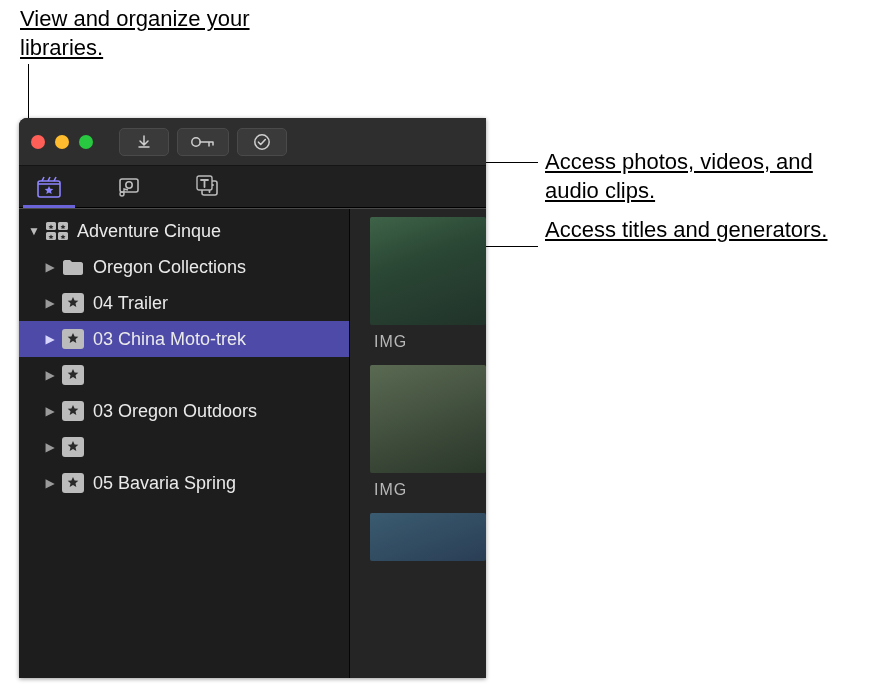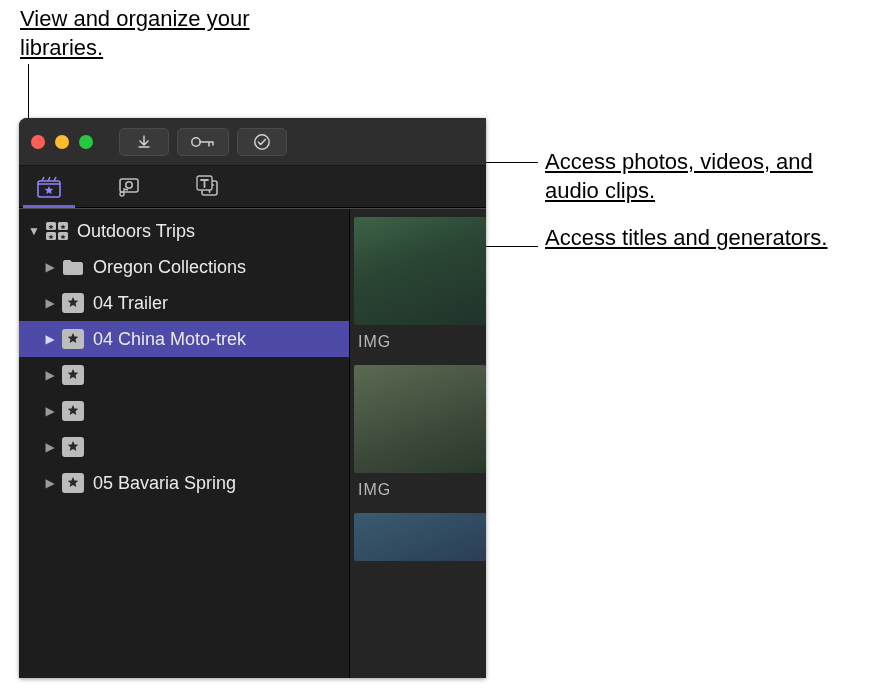--- a/index.html
+++ b/index.html
@@ -252,7 +252,7 @@
             <path d="M18 13.5l.8 1.6 1.7.2-1.3 1.1.4 1.7-1.6-.9-1.6.9.4-1.7-1.3-1.1 1.7-.2z" fill="#2a2a2a"></path>
           </svg>
         </span>
-        <span class="label">Outdoors Trips</span>
+        <span class="label">Adventure Cinque</span>
       </div>
 
       <div class="row lv2">

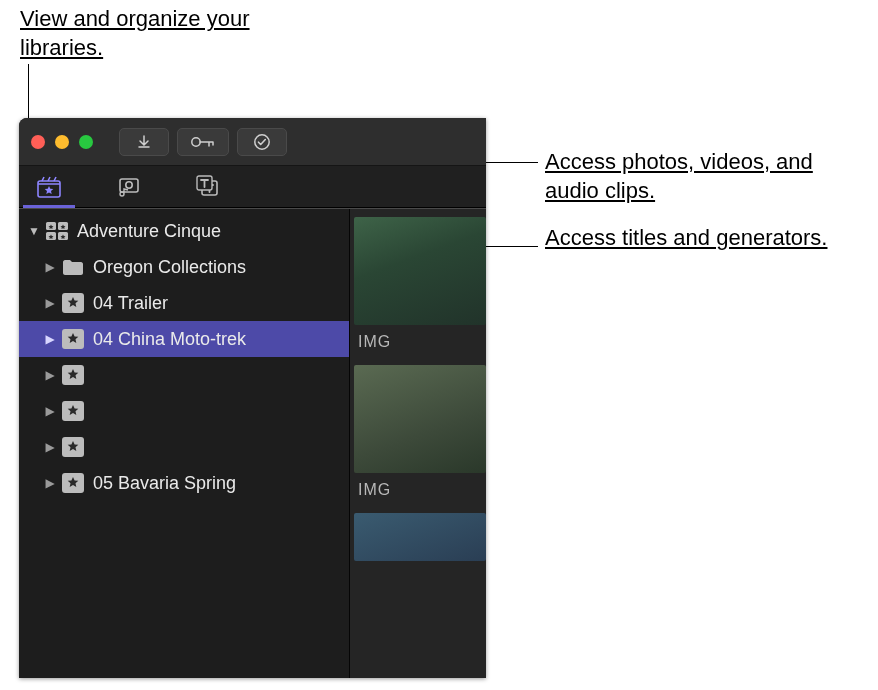--- a/index.html
+++ b/index.html
@@ -22,7 +22,7 @@
   }
   .callout-top { left: 20px; top: 5px; width: 240px; }
   .callout-r1  { left: 545px; top: 148px; width: 300px; }
-  .callout-r2  { left: 545px; top: 224px; width: 300px; }
+  .callout-r2  { left: 545px; top: 216px; width: 300px; }
 
   
   .leader { position: absolute; background: #000; }

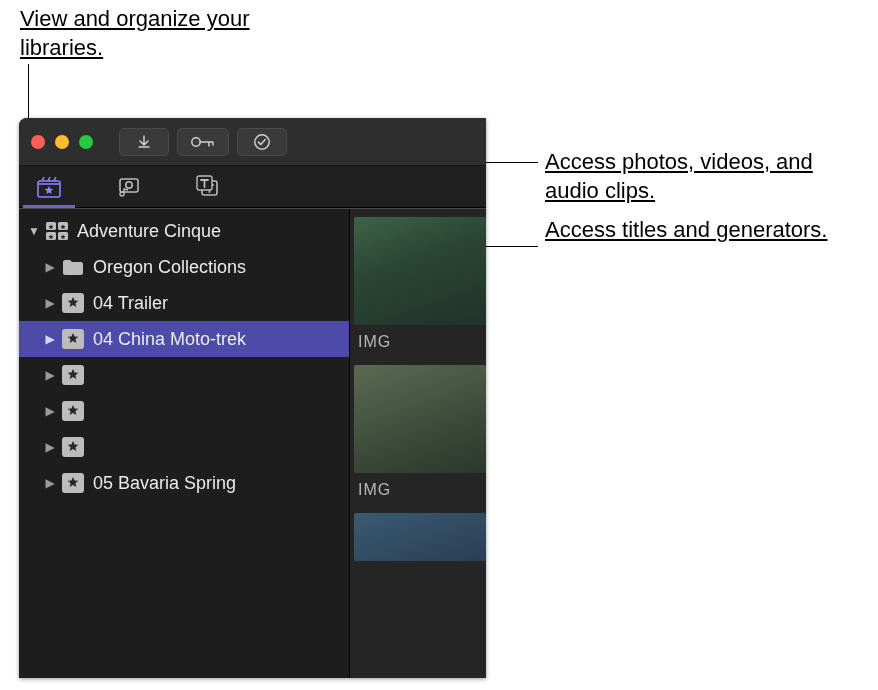--- a/index.html
+++ b/index.html
@@ -286,7 +286,7 @@
               </svg>
             </span>
         </span>
-        <span class="label">04 China Moto-trek</span>
+        <span class="label">03 China Moto-trek</span>
       </div>
 
       <div class="row lv2">

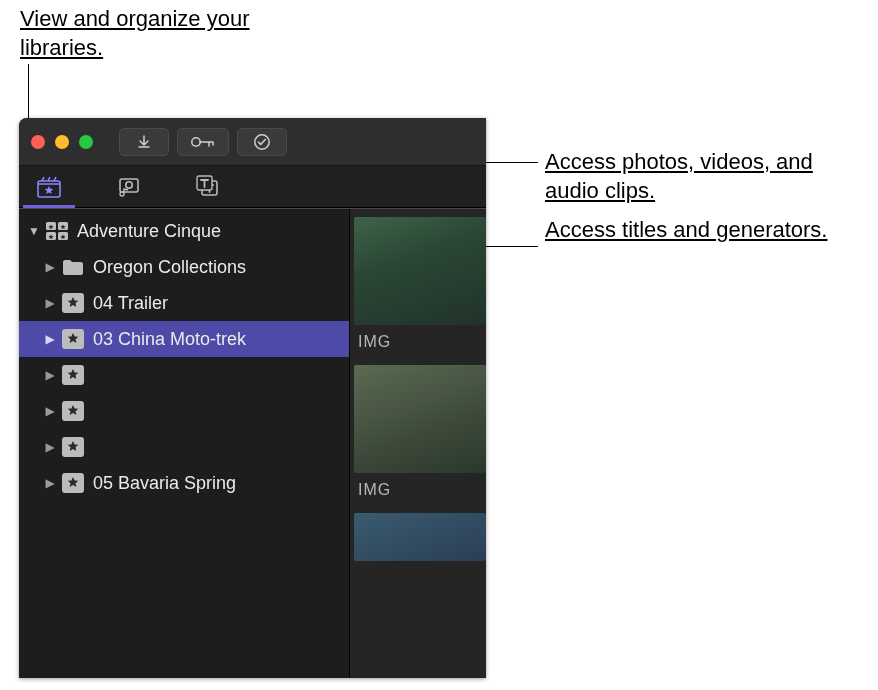--- a/index.html
+++ b/index.html
@@ -152,6 +152,7 @@
     flex-direction:column;
     gap:4px;
     padding-top:8px;
+    padding-left:16px;
   }
   .thumb {
     height:108px;

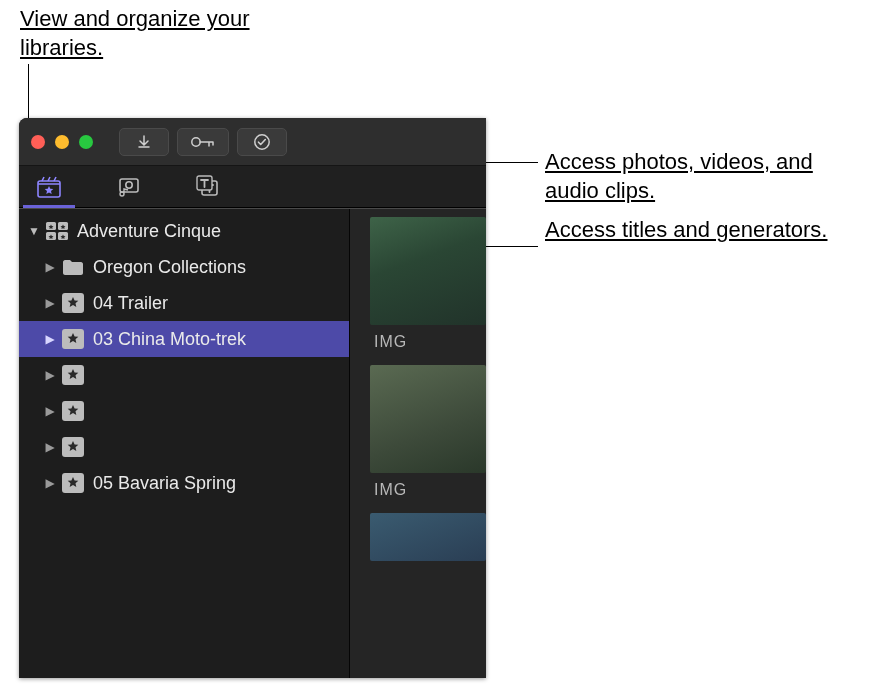--- a/index.html
+++ b/index.html
@@ -310,6 +310,7 @@
               </svg>
             </span>
         </span>
+        <span class="label">03 Oregon Outdoors</span>
       </div>
 
       <div class="row lv2">

